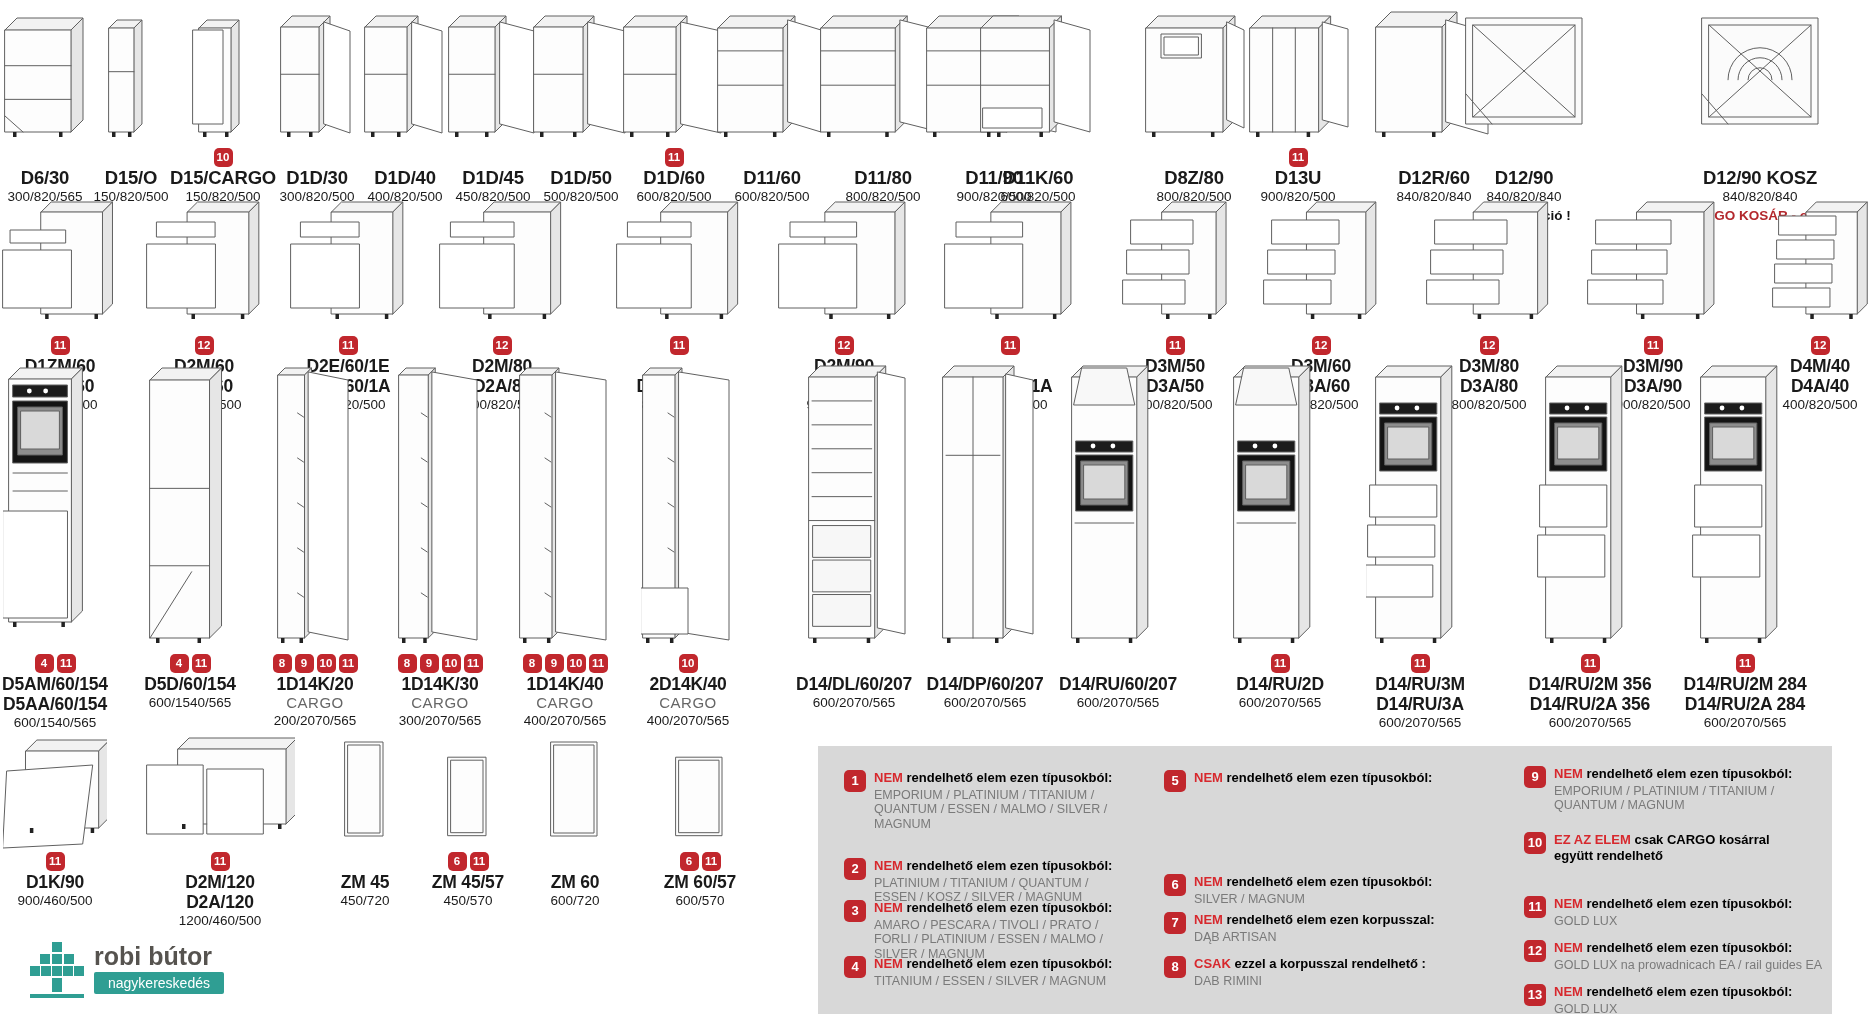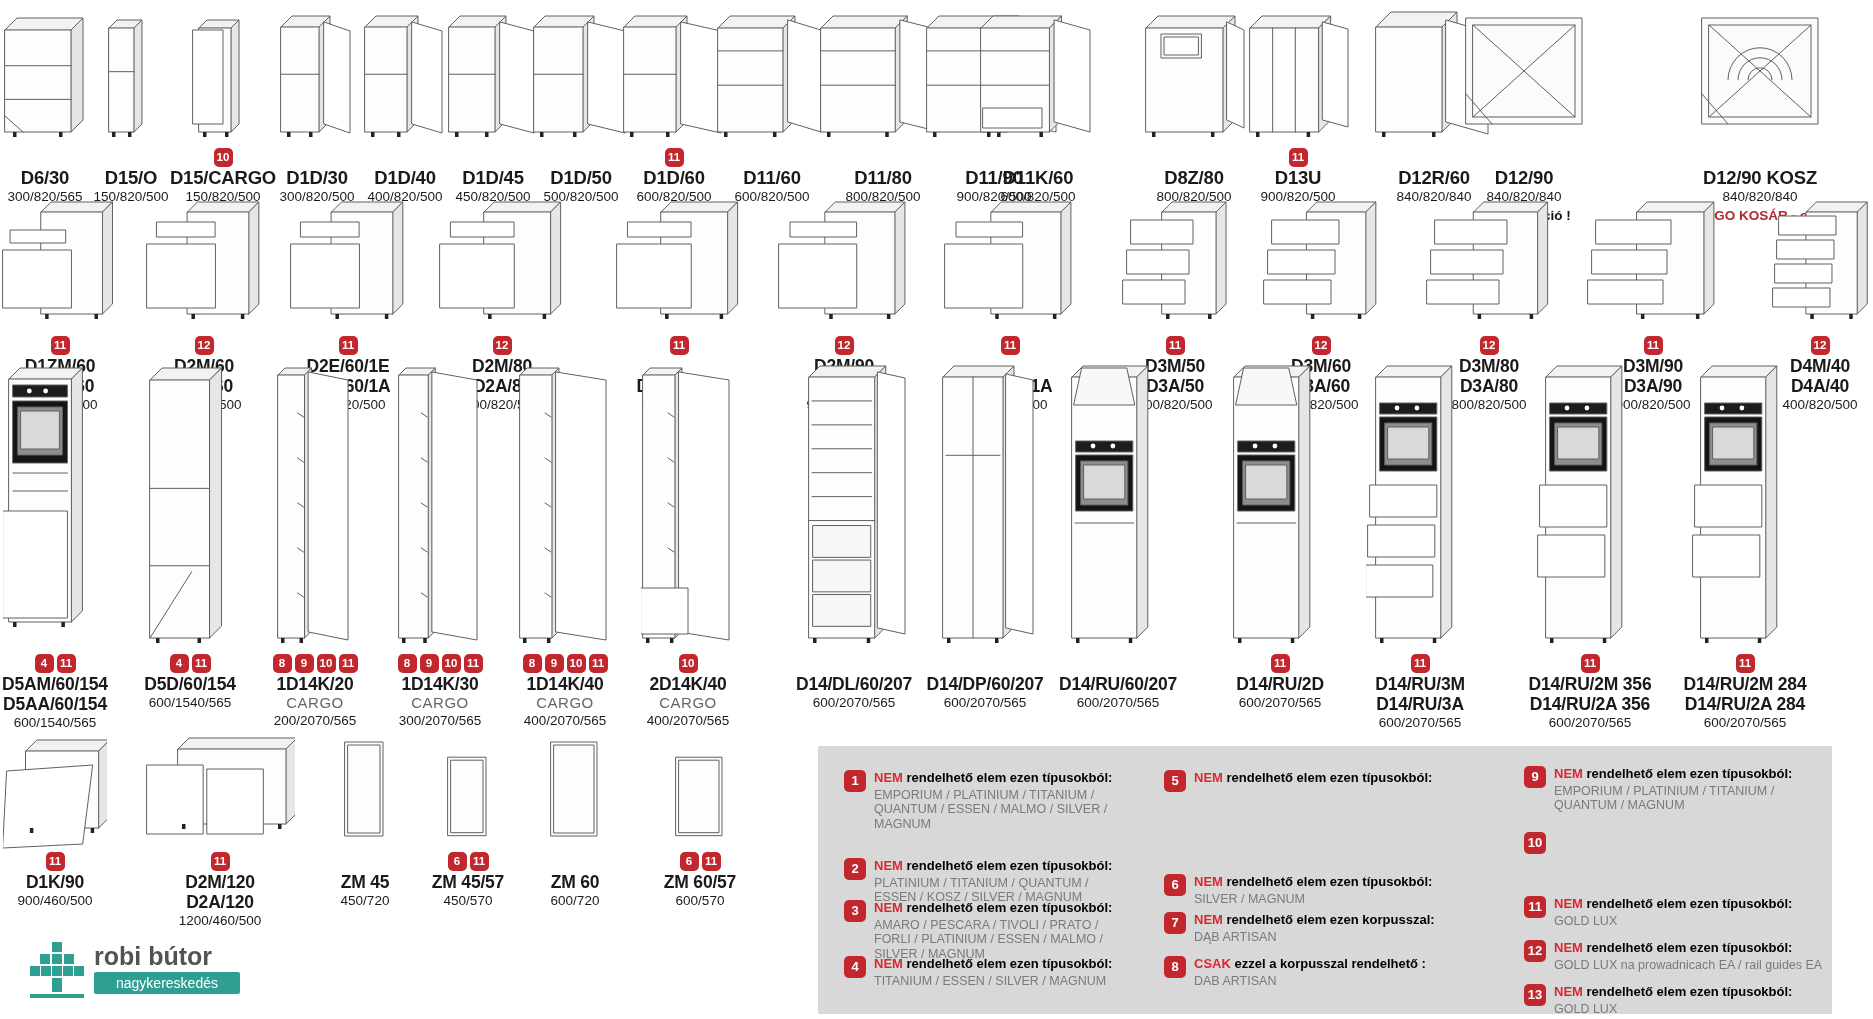--- a/index.html
+++ b/index.html
@@ -1203,6 +1203,10 @@
   </div>
       <div class="l-item" style="left: 706px; top: 86px;">
     <span class="l-num">10</span>
+    <div class="l-text">
+      <div class="l-head"><span class="l-lead">EZ AZ ELEM</span> <span class="l-headtxt">csak CARGO kosárral  együtt rendelhető</span></div>
+
+    </div>
   </div>
       <div class="l-item" style="left: 706px; top: 150px;">
     <span class="l-num">11</span>

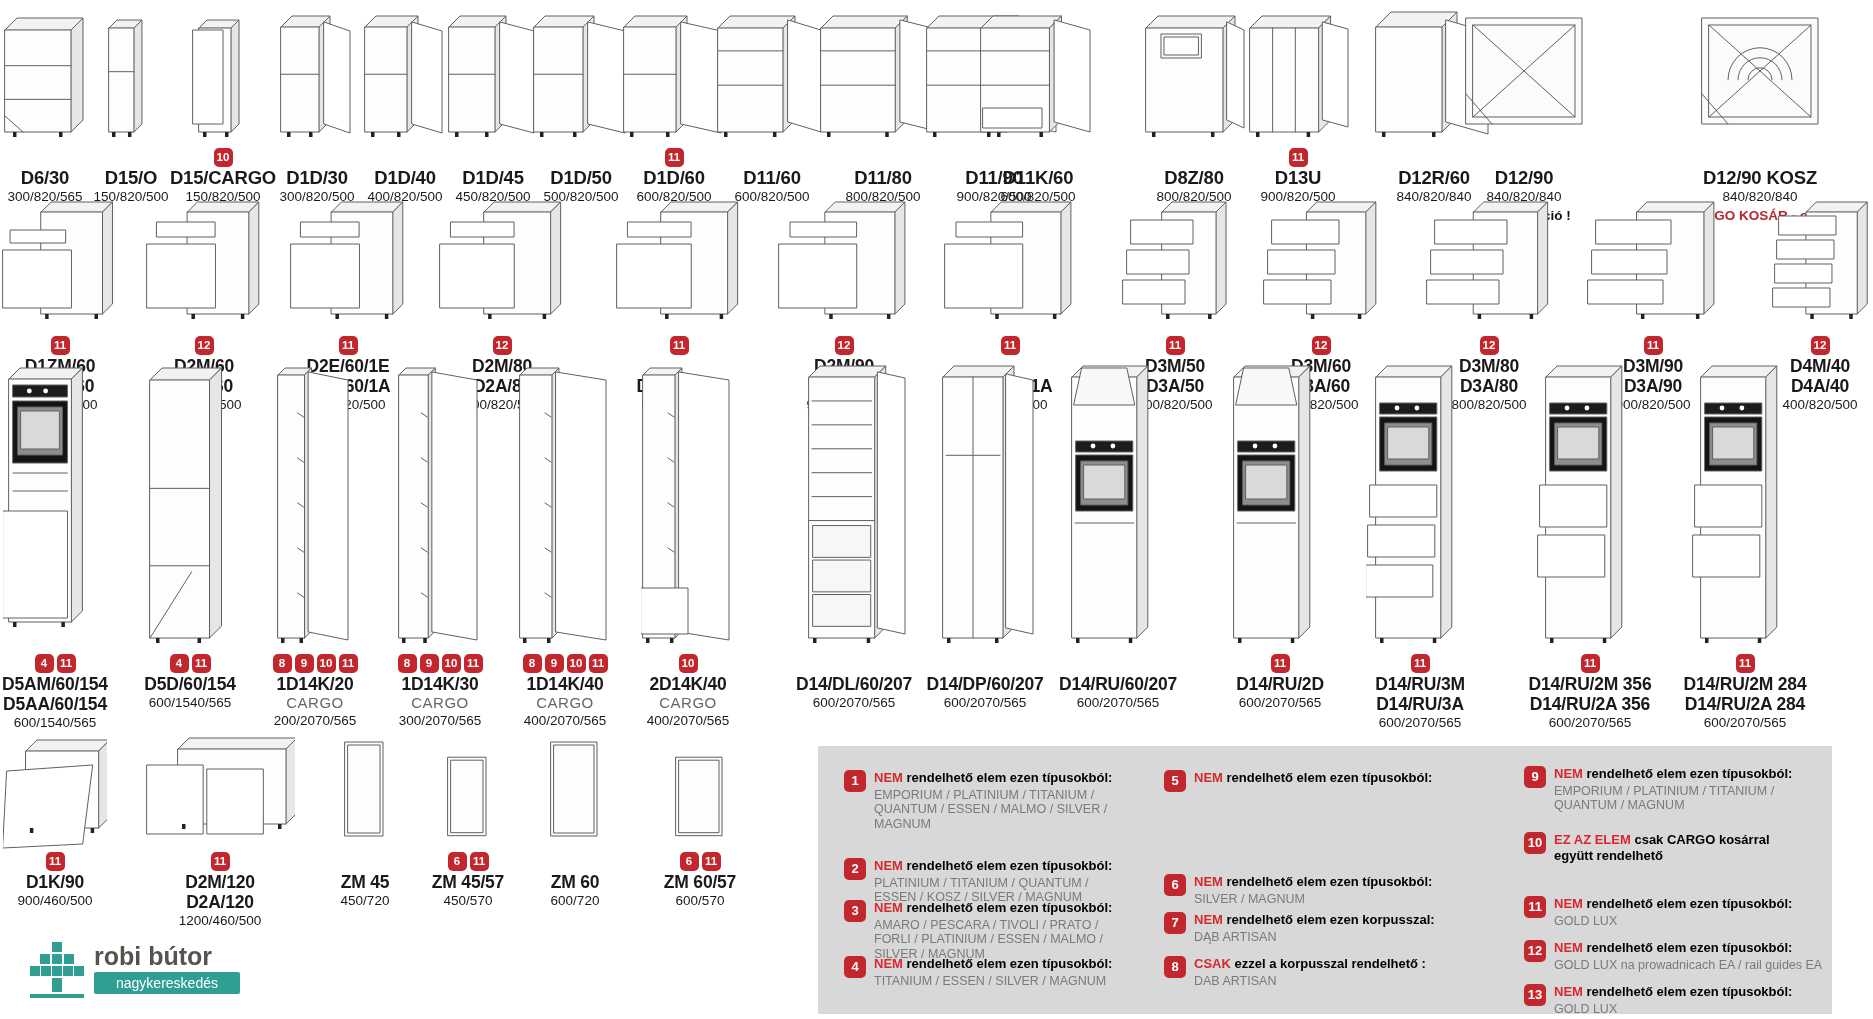--- a/index.html
+++ b/index.html
@@ -28,7 +28,7 @@
   .logo{position:absolute;left:30px;top:942px;display:flex;gap:10px;align-items:flex-start;}
   .brand{font-size:25px;font-weight:bold;color:#56534f;line-height:28px;}
   .tagline{display:inline-block;background:#2f9e93;color:#fff;font-size:14px;line-height:20px;
-           padding:1px 22px;margin-top:2px;border-radius:2px;}
+           padding:1px 14px;margin-top:2px;border-radius:2px;}
 </style>
 </head>
 <body>

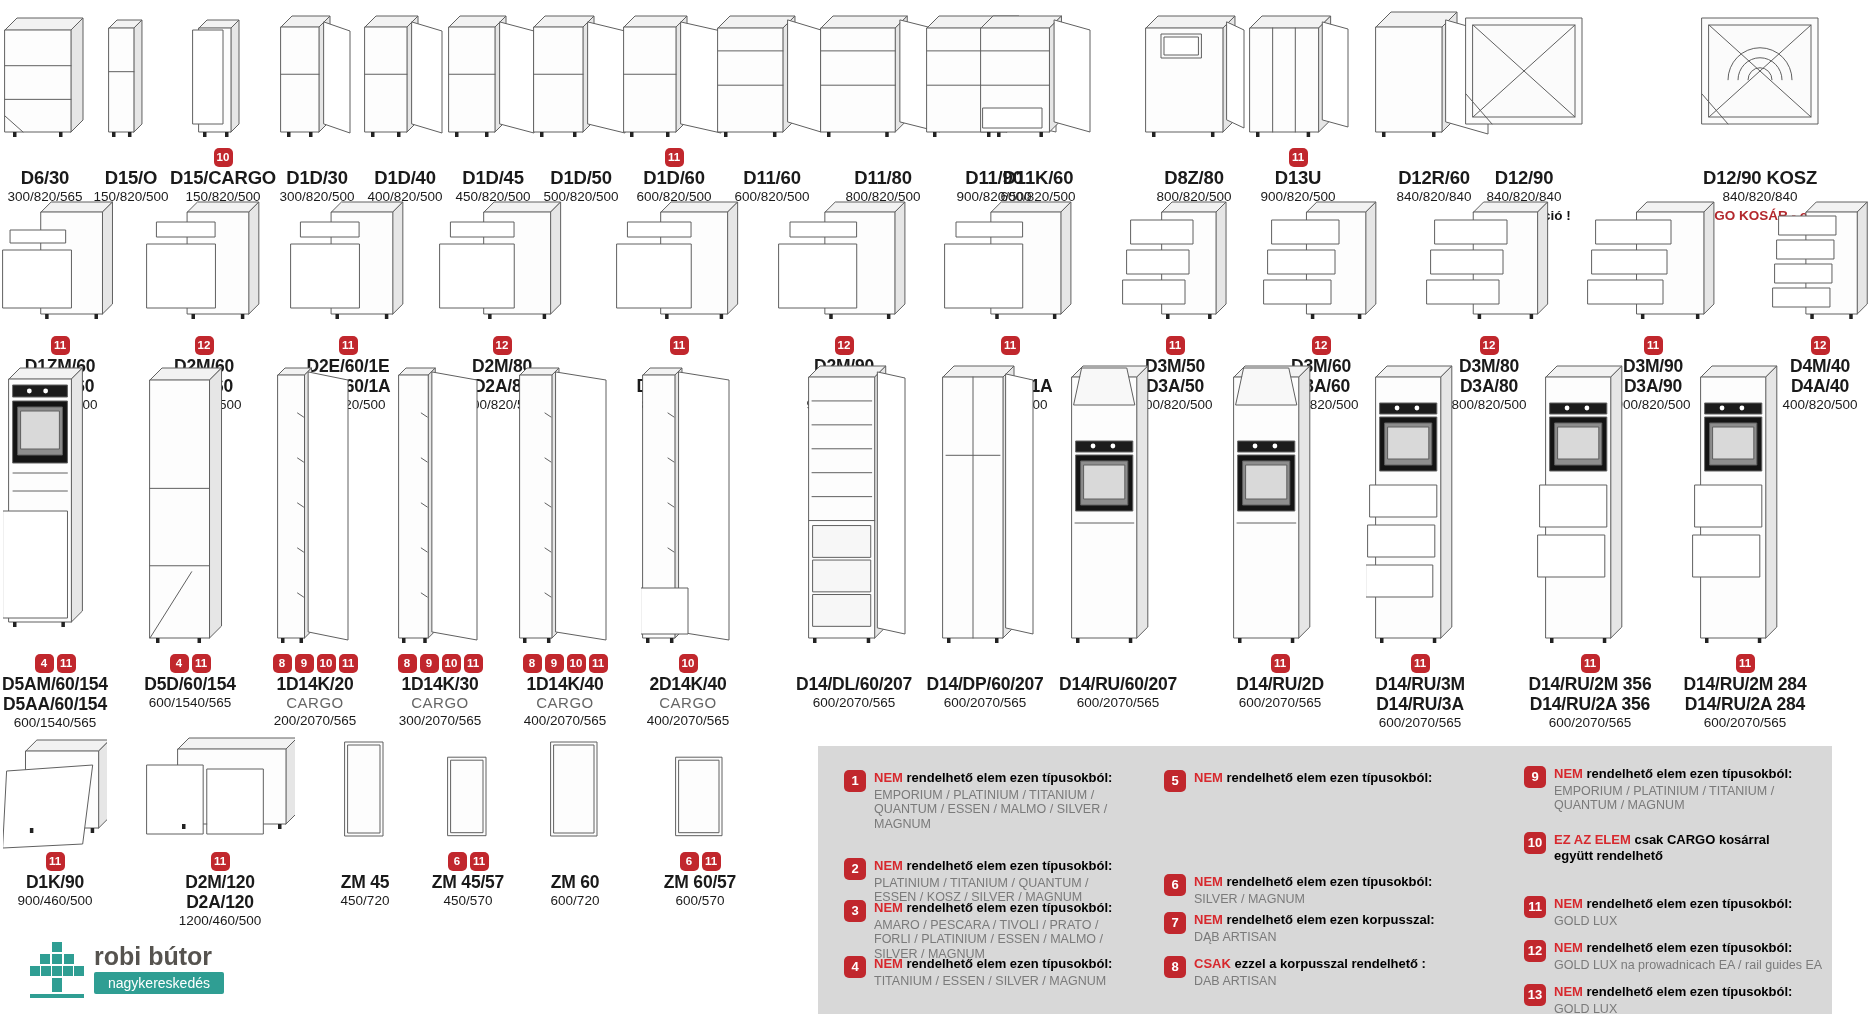--- a/index.html
+++ b/index.html
@@ -1191,7 +1191,7 @@
     <span class="l-num">8</span>
     <div class="l-text">
       <div class="l-head"><span class="l-lead">CSAK</span> <span class="l-headtxt">ezzel a korpusszal rendelhető :</span></div>
-      <div class="l-body">DAB ARTISAN</div>
+      <div class="l-body">DAB RIMINI</div>
     </div>
   </div>
       <div class="l-item" style="left: 706px; top: 20px;">

